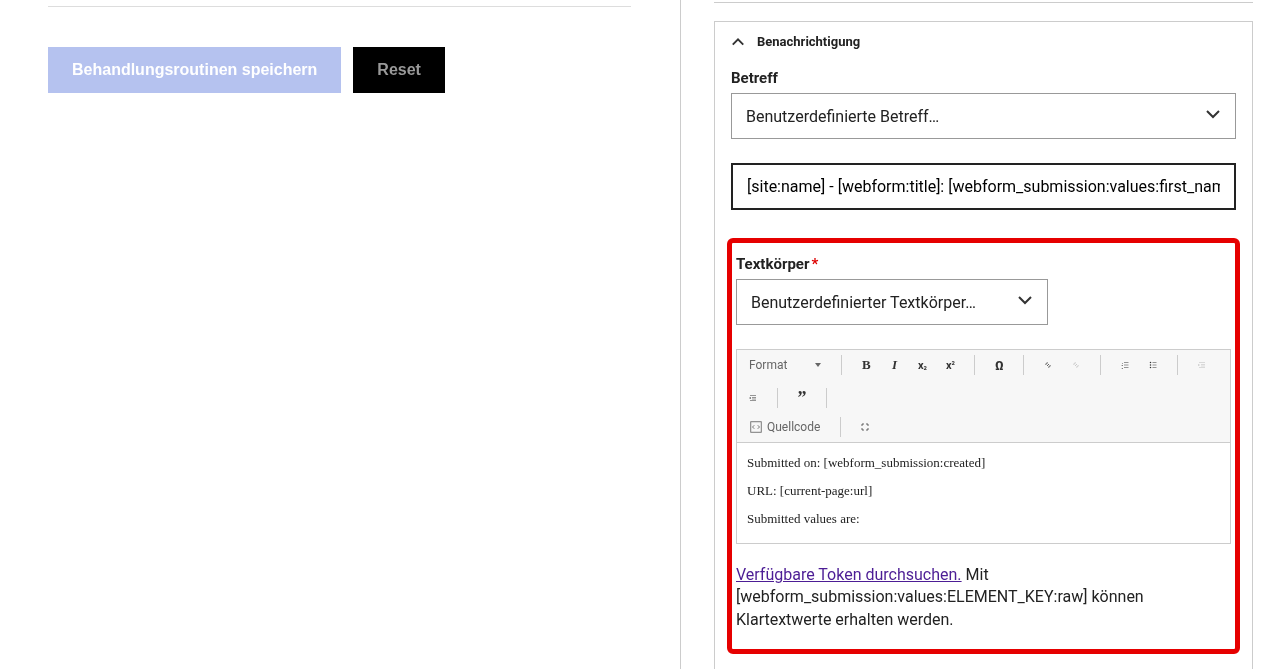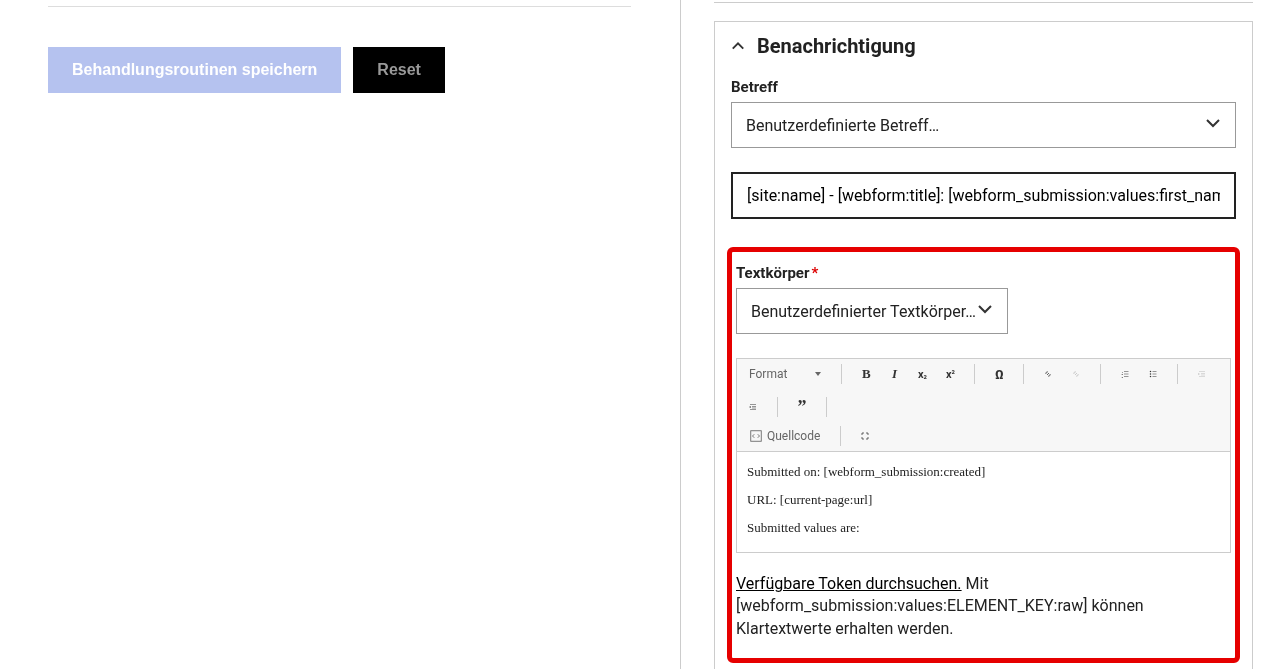--- a/index.html
+++ b/index.html
@@ -67,7 +67,7 @@
       align-items: center;
       gap: 12px;
       padding: 12px 16px;
-      font-size: 20px;
+      font-size: 13px;
       font-weight: 700;
     }
     .chevron-up {

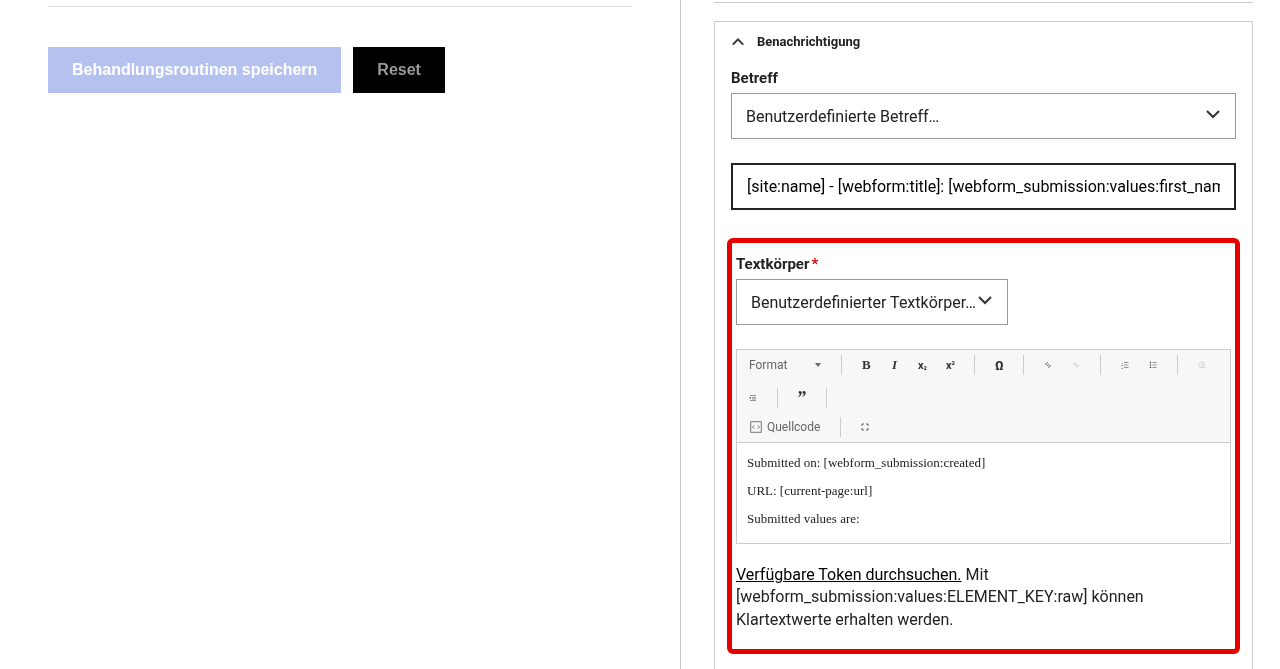--- a/index.html
+++ b/index.html
@@ -100,7 +100,7 @@
       background: #fff;
     }
     .dropdown.full { width: 100%; }
-    .dropdown.partial { width: 272px; }
+    .dropdown.partial { width: 312px; }
     .chevron-down svg { width: 16px; height: 16px; }
     .text-input {
       width: 100%;

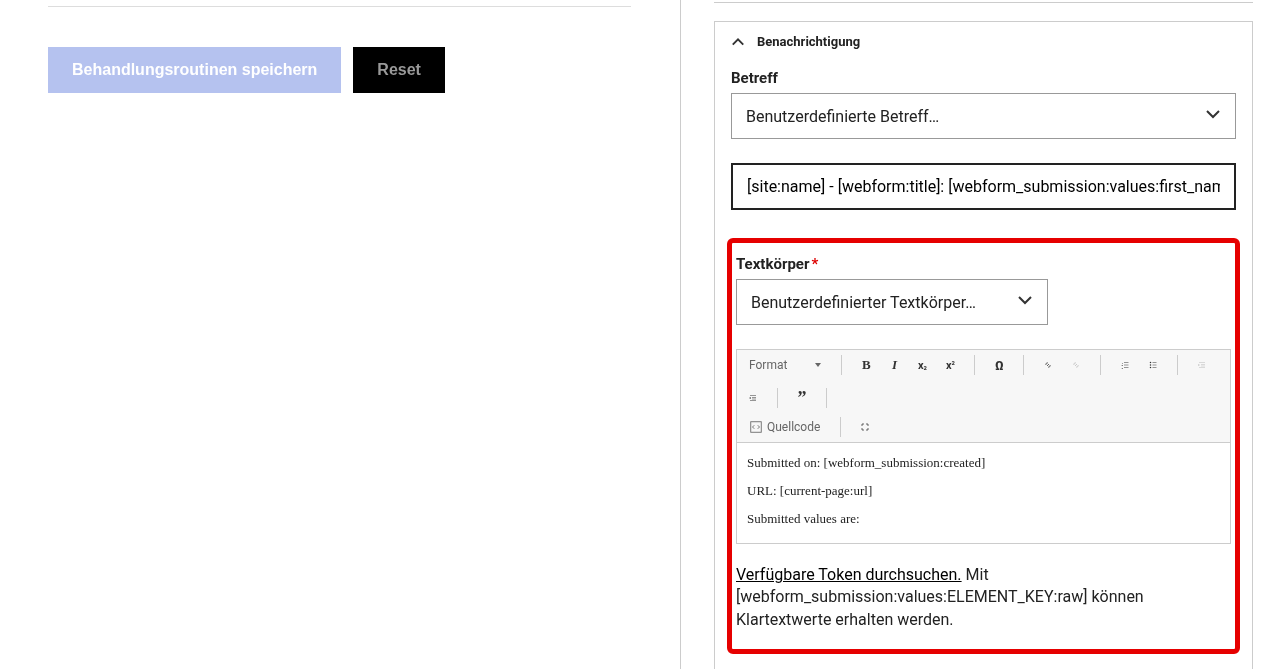--- a/index.html
+++ b/index.html
@@ -196,7 +196,7 @@
       line-height: 1.4;
     }
     .token-link {
-      color: #000000;
+      color: #4c1d95;
       text-decoration: underline;
     }
   </style>

